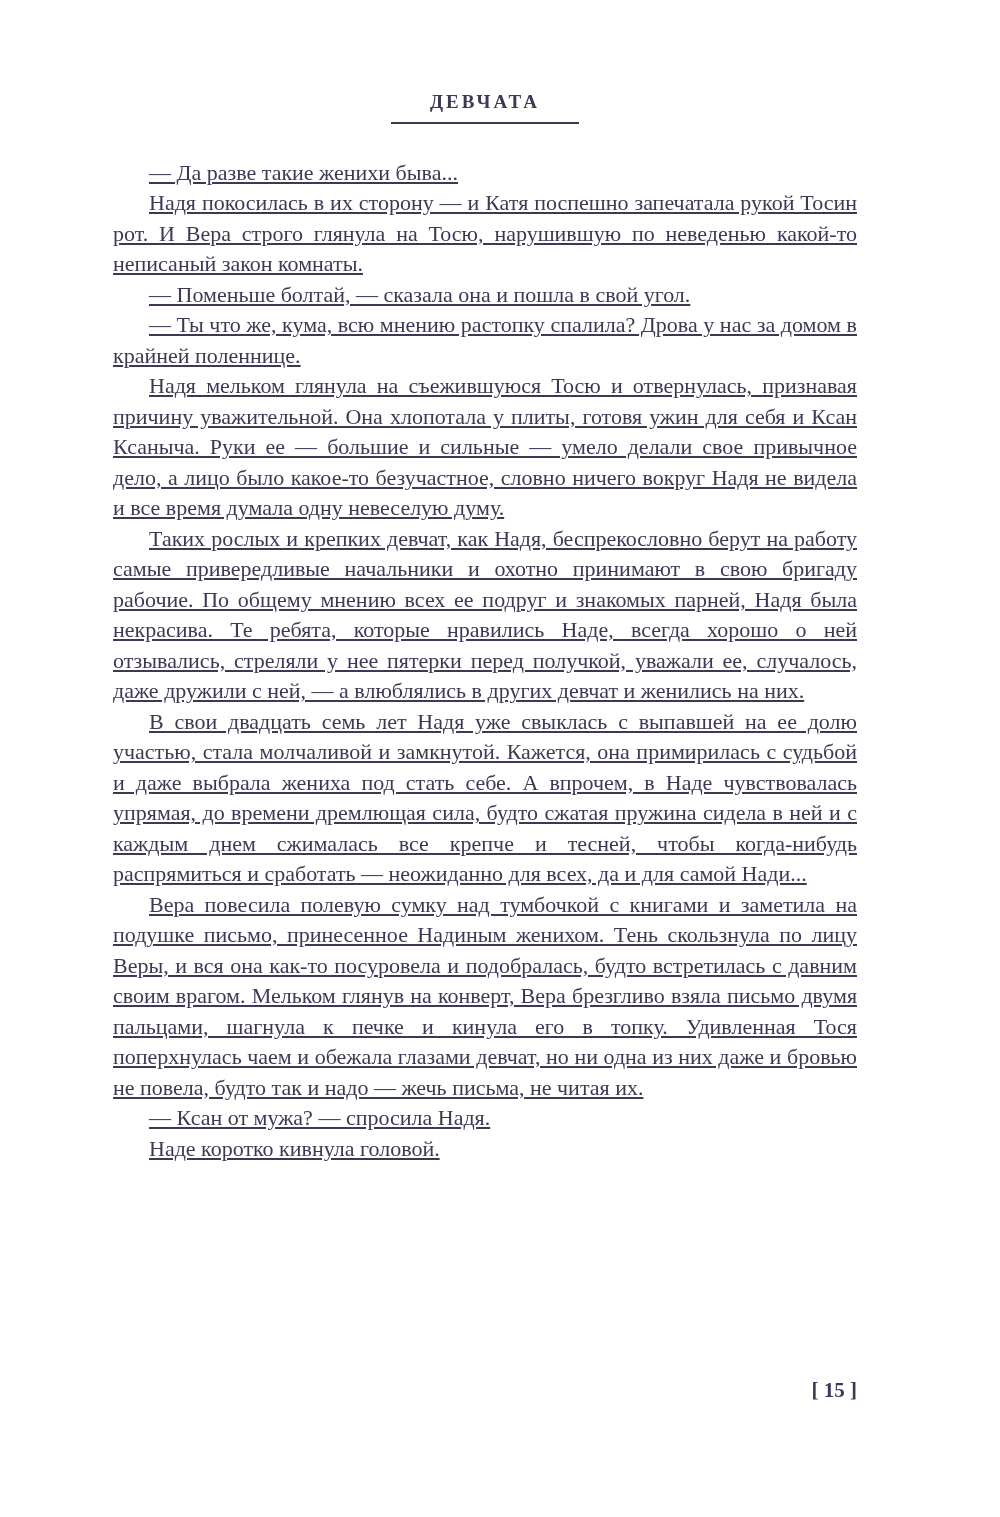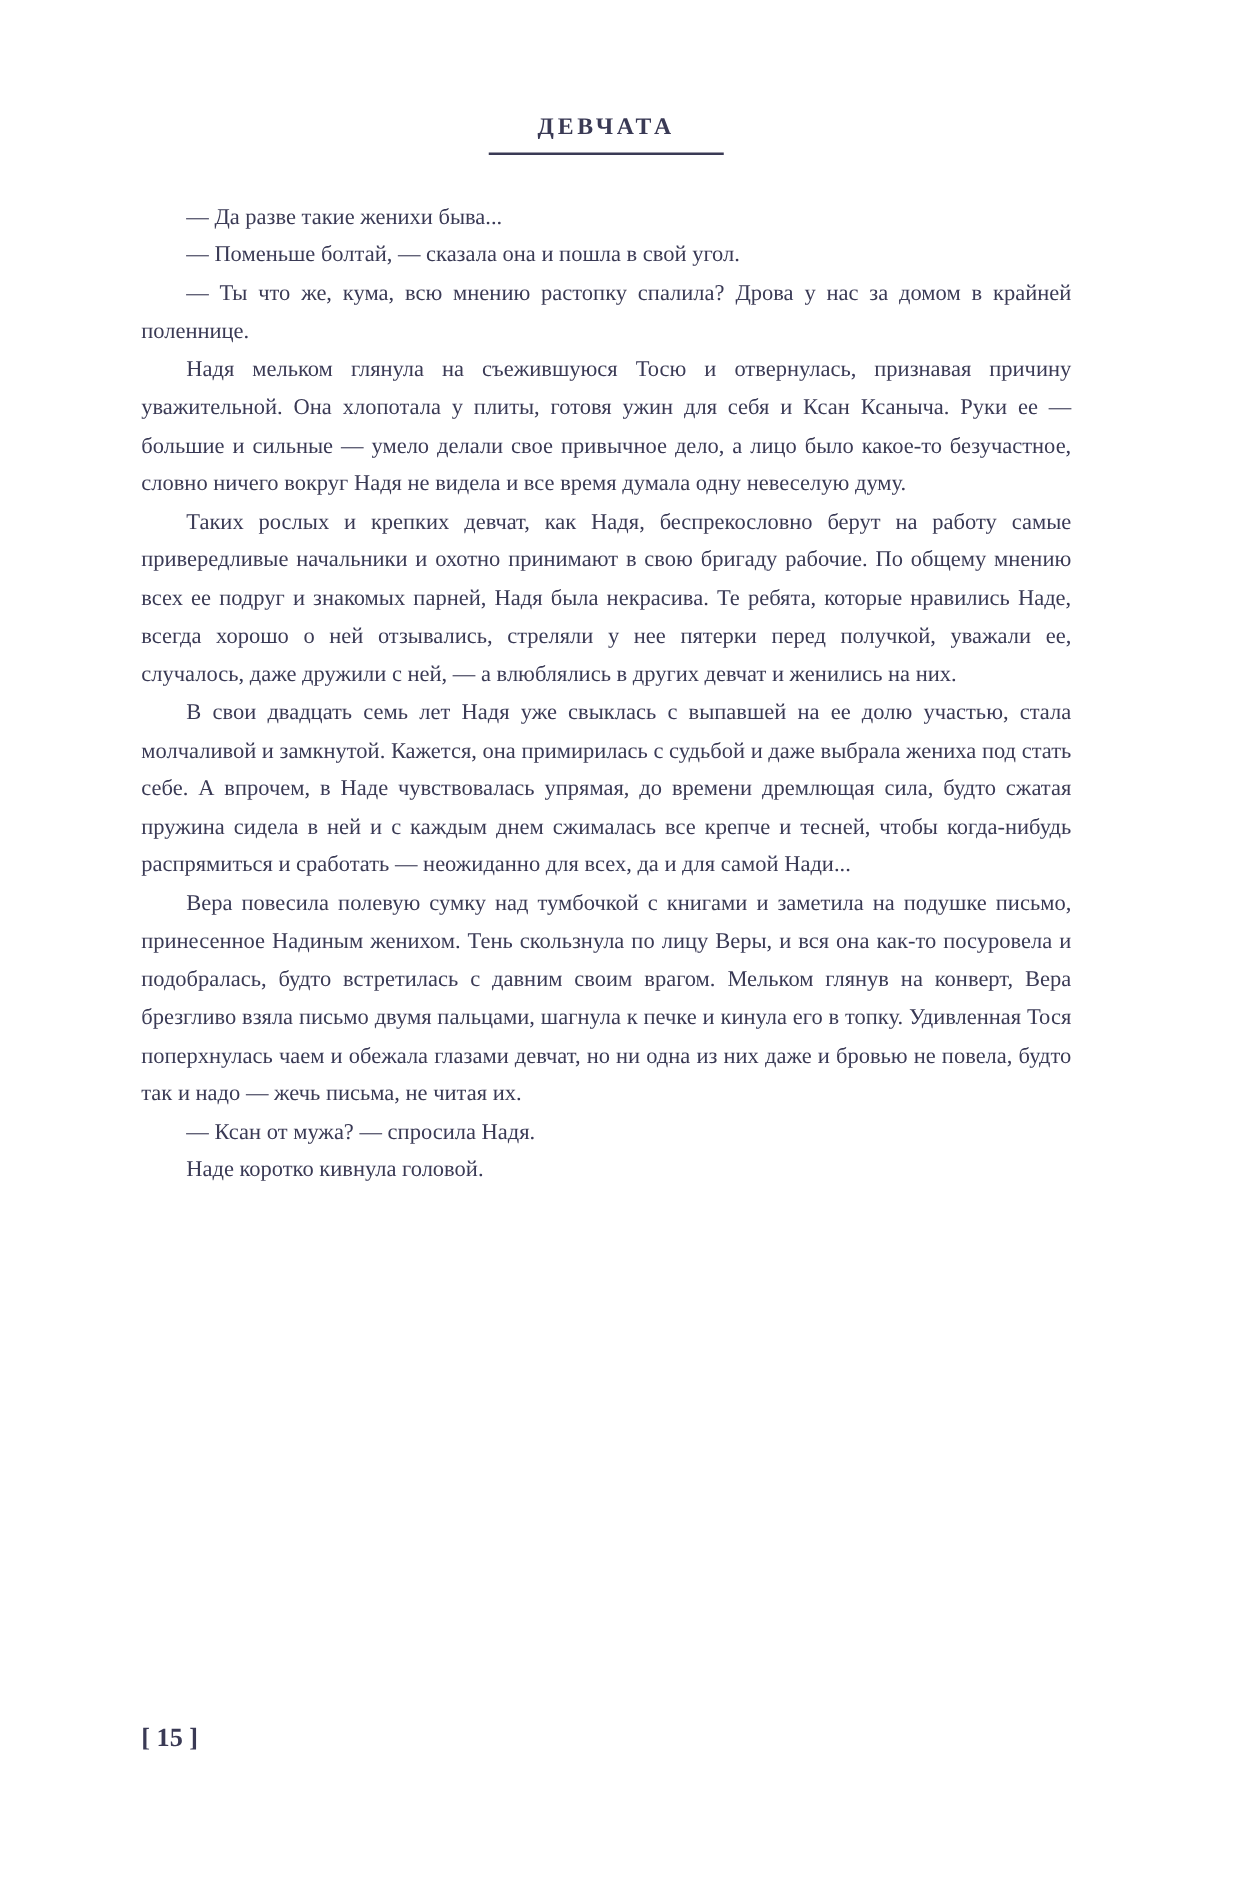--- a/index.html
+++ b/index.html
@@ -43,9 +43,10 @@
     margin: 0;
     text-align: justify;
     text-indent: 36px;
-    font-size: 18px;
+    font-size: 22px;
     line-height: 30.5px;
     hyphens: auto;
+    text-decoration: underline;
     -webkit-hyphens: auto;
   }
   .page-footer {

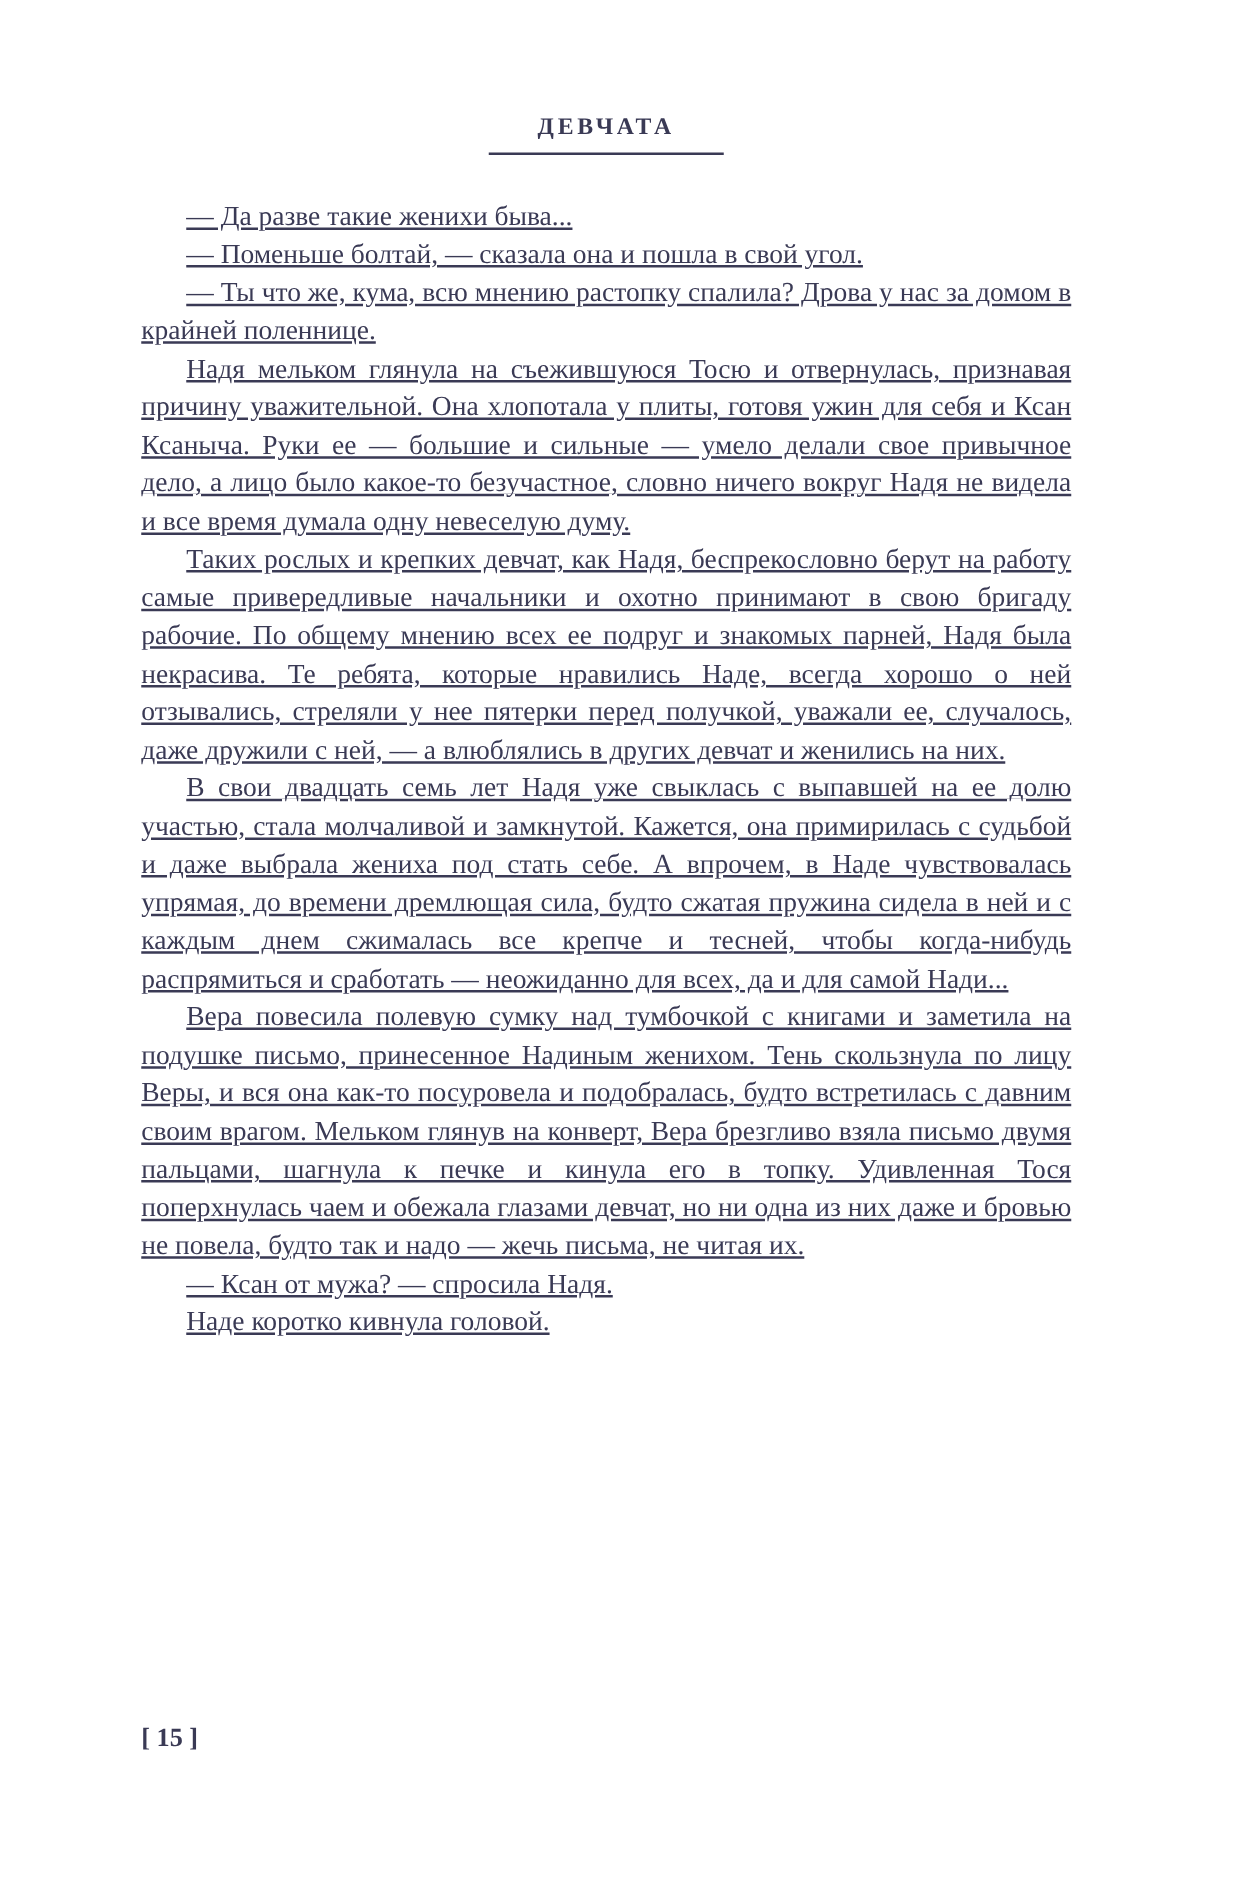--- a/index.html
+++ b/index.html
@@ -72,6 +72,7 @@
 
   <div class="body-text">
     <p>— Да разве такие женихи быва...</p>
+    <p>Надя покосилась в их сторону — и Катя поспешно запечатала рукой Тосин рот. И Вера строго глянула на Тосю, нарушившую по неведенью какой-то неписаный закон комнаты.</p>
     <p>— Поменьше болтай, — сказала она и пошла в свой угол.</p>
     <p>— Ты что же, кума, всю мнению растопку спалила? Дрова у нас за домом в крайней поленнице.</p>
     <p>Надя мельком глянула на съежившуюся Тосю и отвернулась, признавая причину уважительной. Она хлопотала у плиты, готовя ужин для себя и Ксан Ксаныча. Руки ее — большие и сильные — умело делали свое привычное дело, а лицо было какое-то безучастное, словно ничего вокруг Надя не видела и все время думала одну невеселую думу.</p>

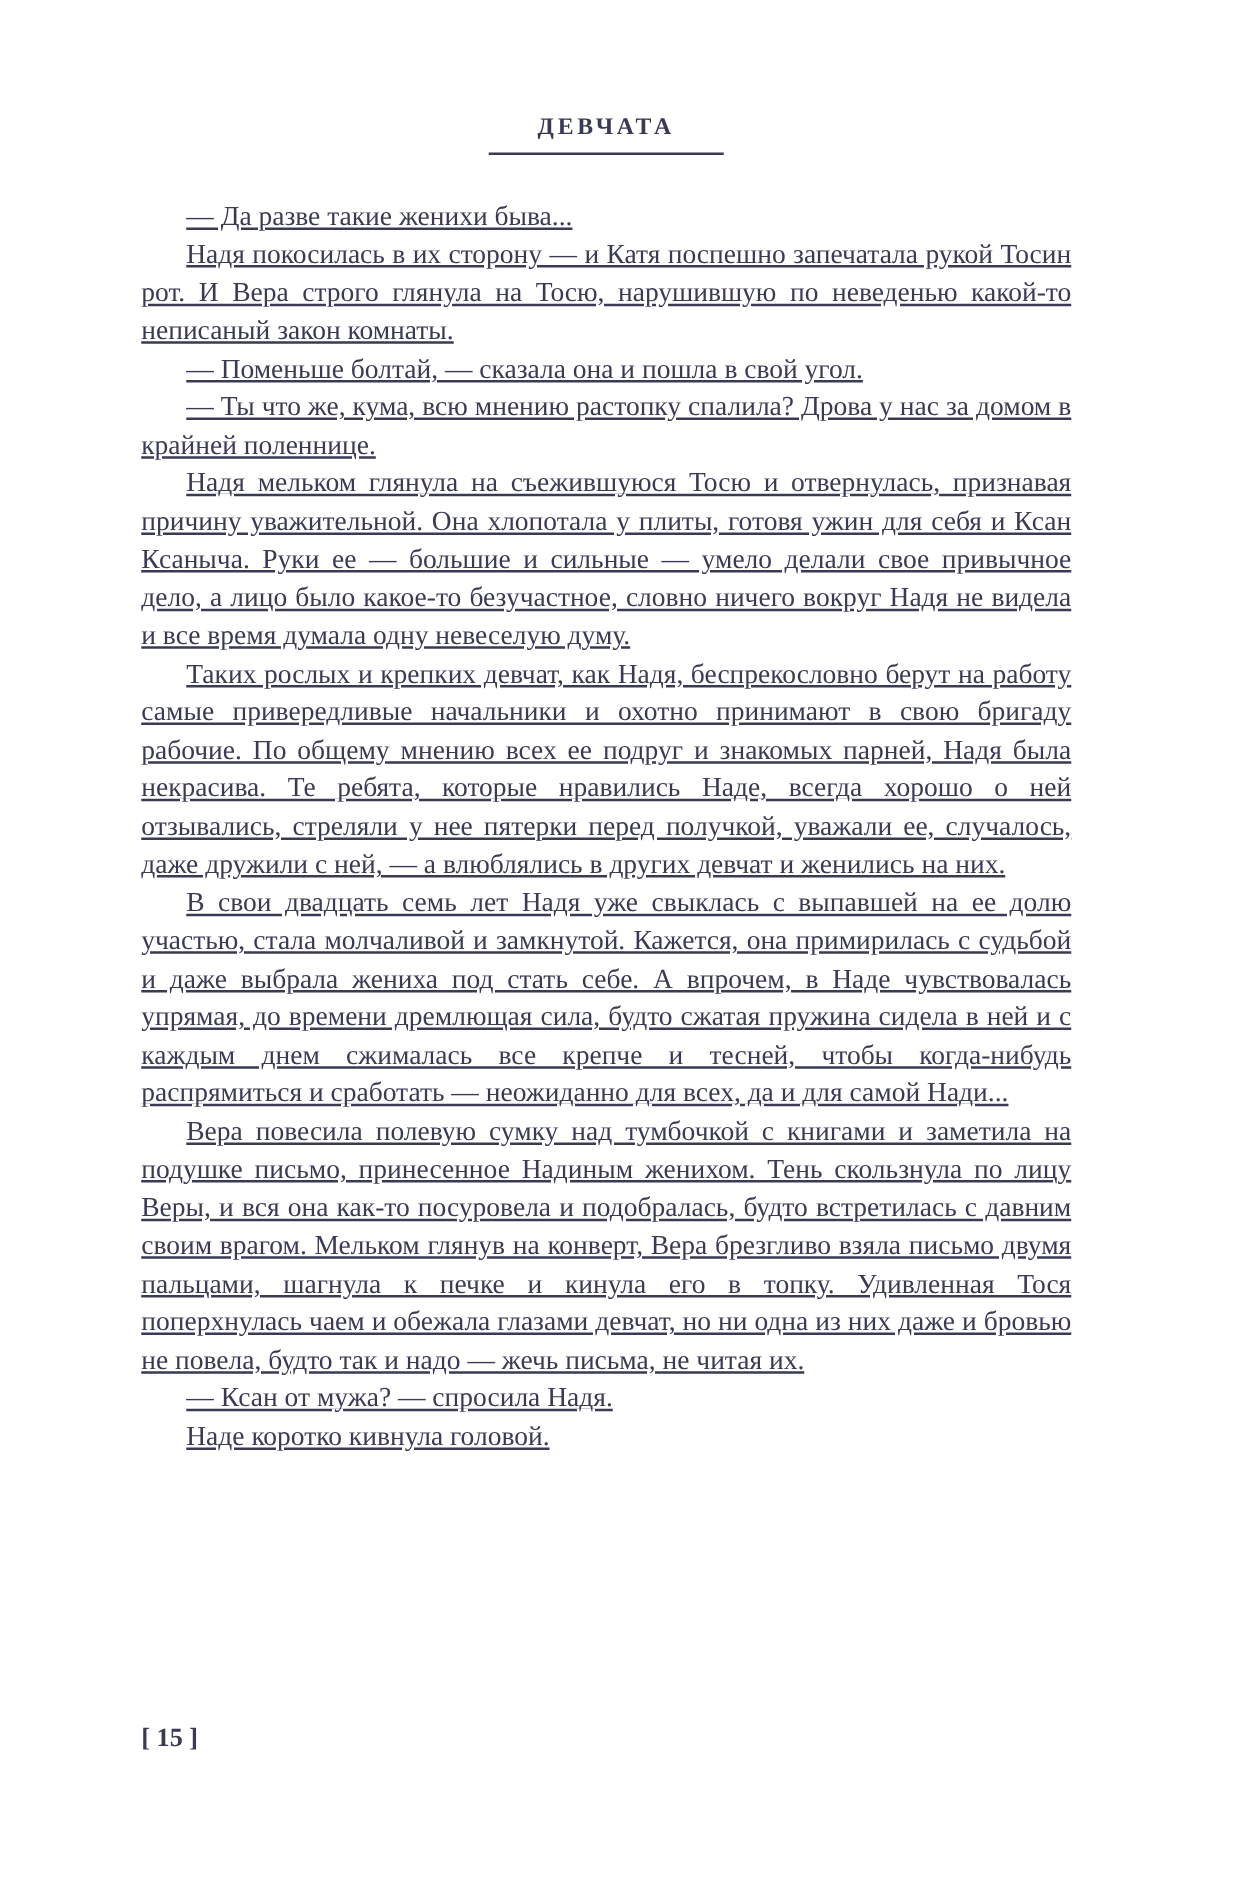--- a/index.html
+++ b/index.html
@@ -54,7 +54,7 @@
     left: 113px;
     right: 143px;
     top: 1378px;
-    text-align: left;
+    text-align: right;
     font-weight: bold;
     font-size: 21px;
     color: #3a3a55;

